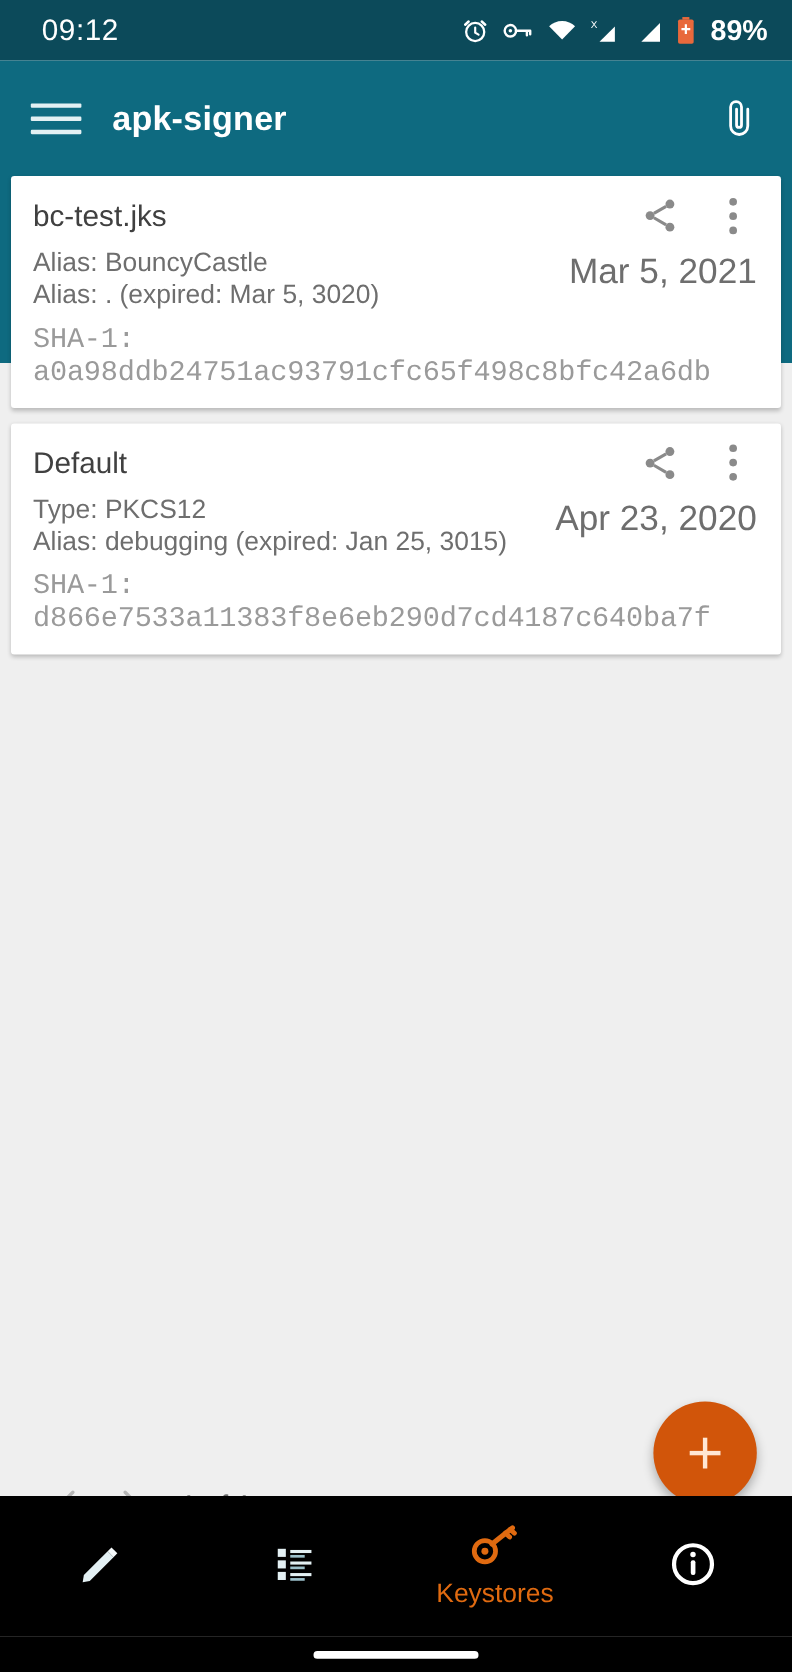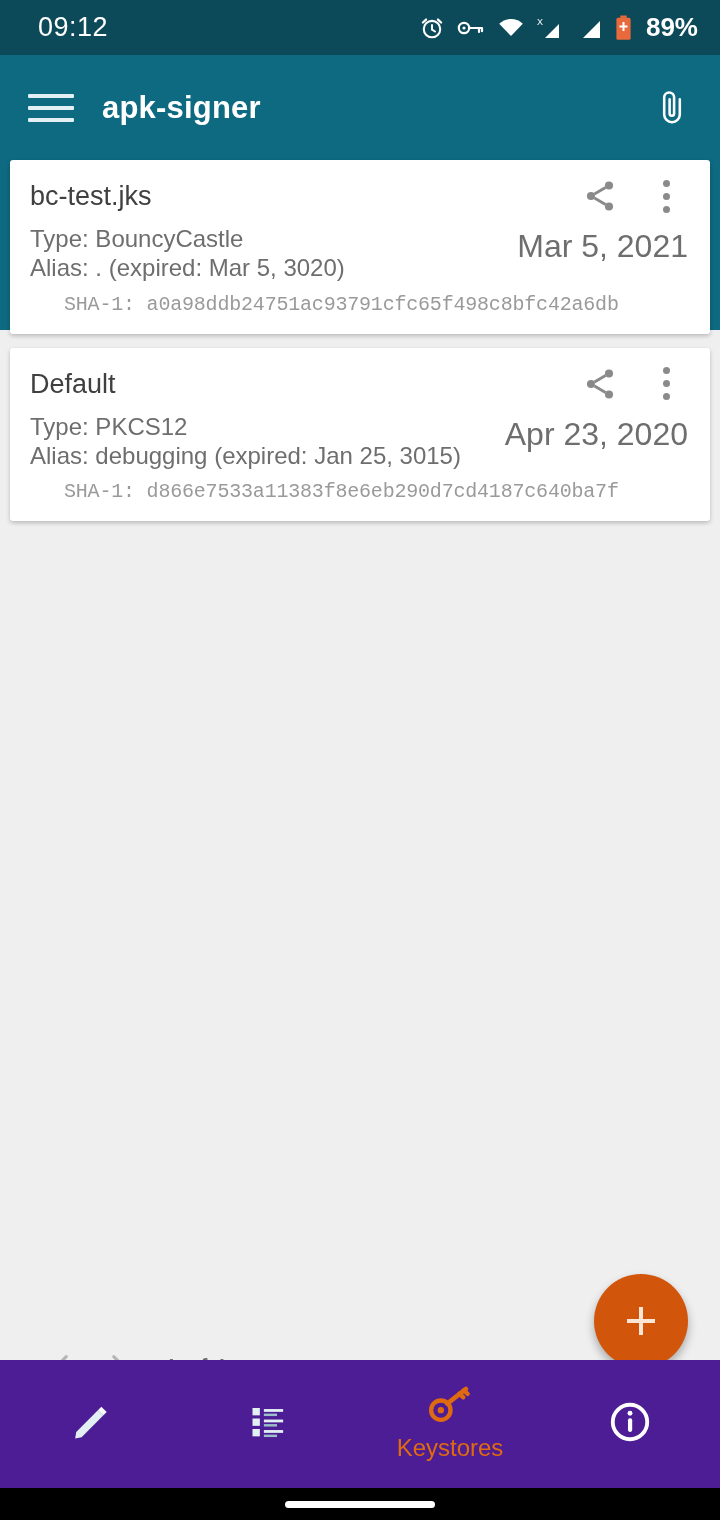--- a/index.html
+++ b/index.html
@@ -196,7 +196,7 @@
       </div>
       <div class="card-body">
         <div class="card-date">Mar 5, 2021</div>
-        <div class="meta-line">Type: BouncyCastle</div>
+        <div class="meta-line">Alias: BouncyCastle</div>
         <div class="meta-line">Alias: . (expired: Mar 5, 3020)</div>
         <div class="sha-line">SHA-1: a0a98ddb24751ac93791cfc65f498c8bfc42a6db</div>
       </div>

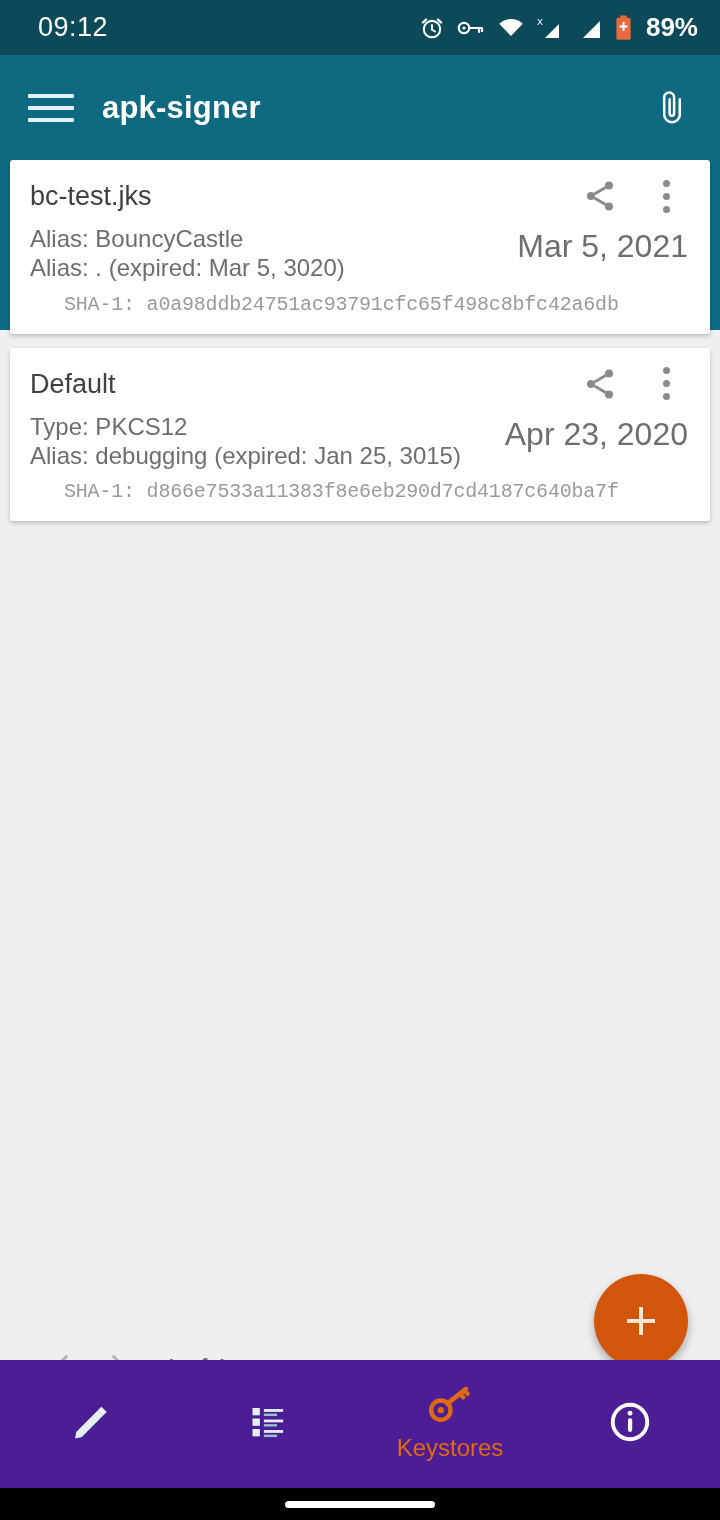--- a/index.html
+++ b/index.html
@@ -61,7 +61,7 @@
   }
   .sha-line {
     font-family:"Liberation Mono", monospace;
-    font-size:20px; color:#9A9A9A; margin-top:10px; letter-spacing:-0.2px;margin-left:34px;
+    font-size:26px; color:#9A9A9A; margin-top:10px; letter-spacing:-0.2px;
   }
 
   

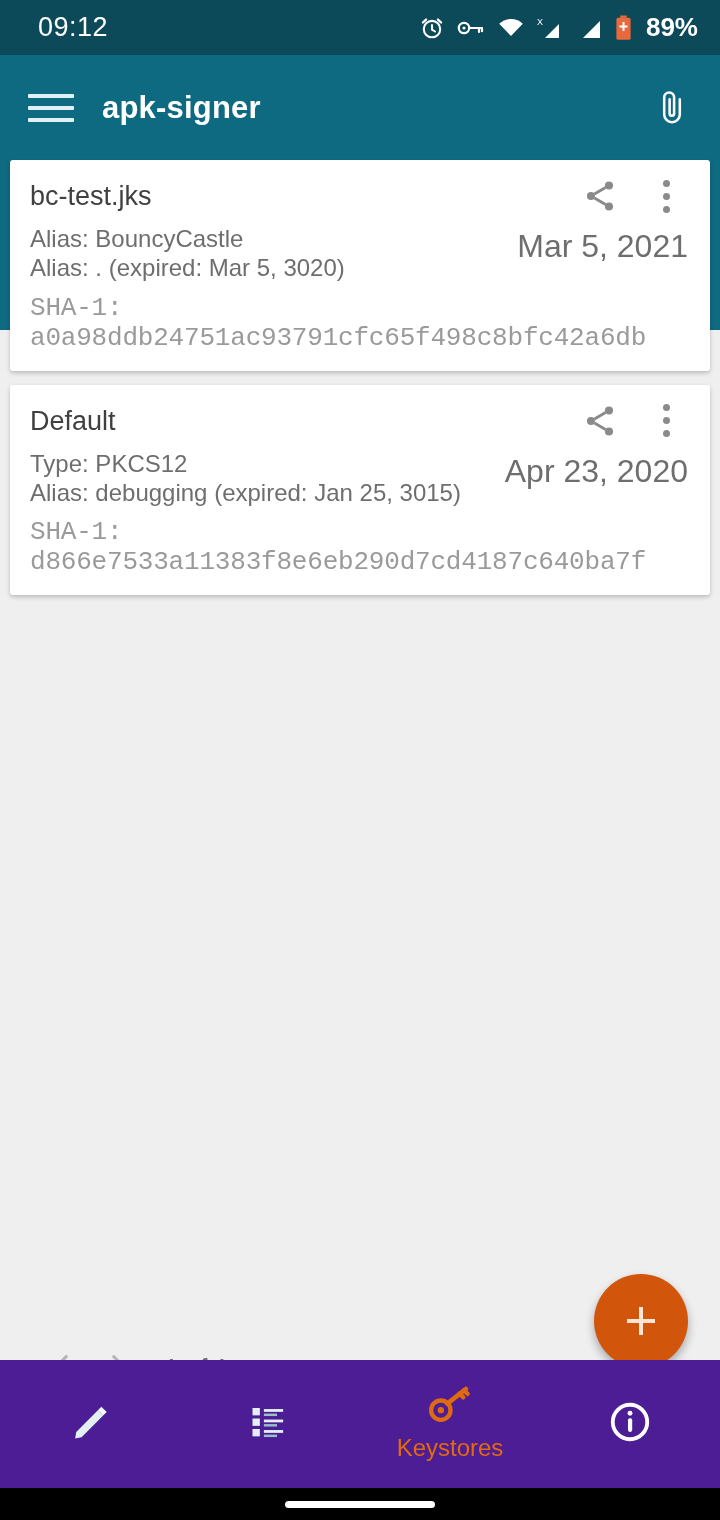--- a/index.html
+++ b/index.html
@@ -91,7 +91,7 @@
   
   .bottomnav {
     position:absolute; left:0; bottom:32px; width:720px; height:128px;
-    background:#4c1d95; display:flex; align-items:center;
+    background:#000000; display:flex; align-items:center;
   }
   .navitem {
     flex:1; height:112px; display:flex; flex-direction:column;

